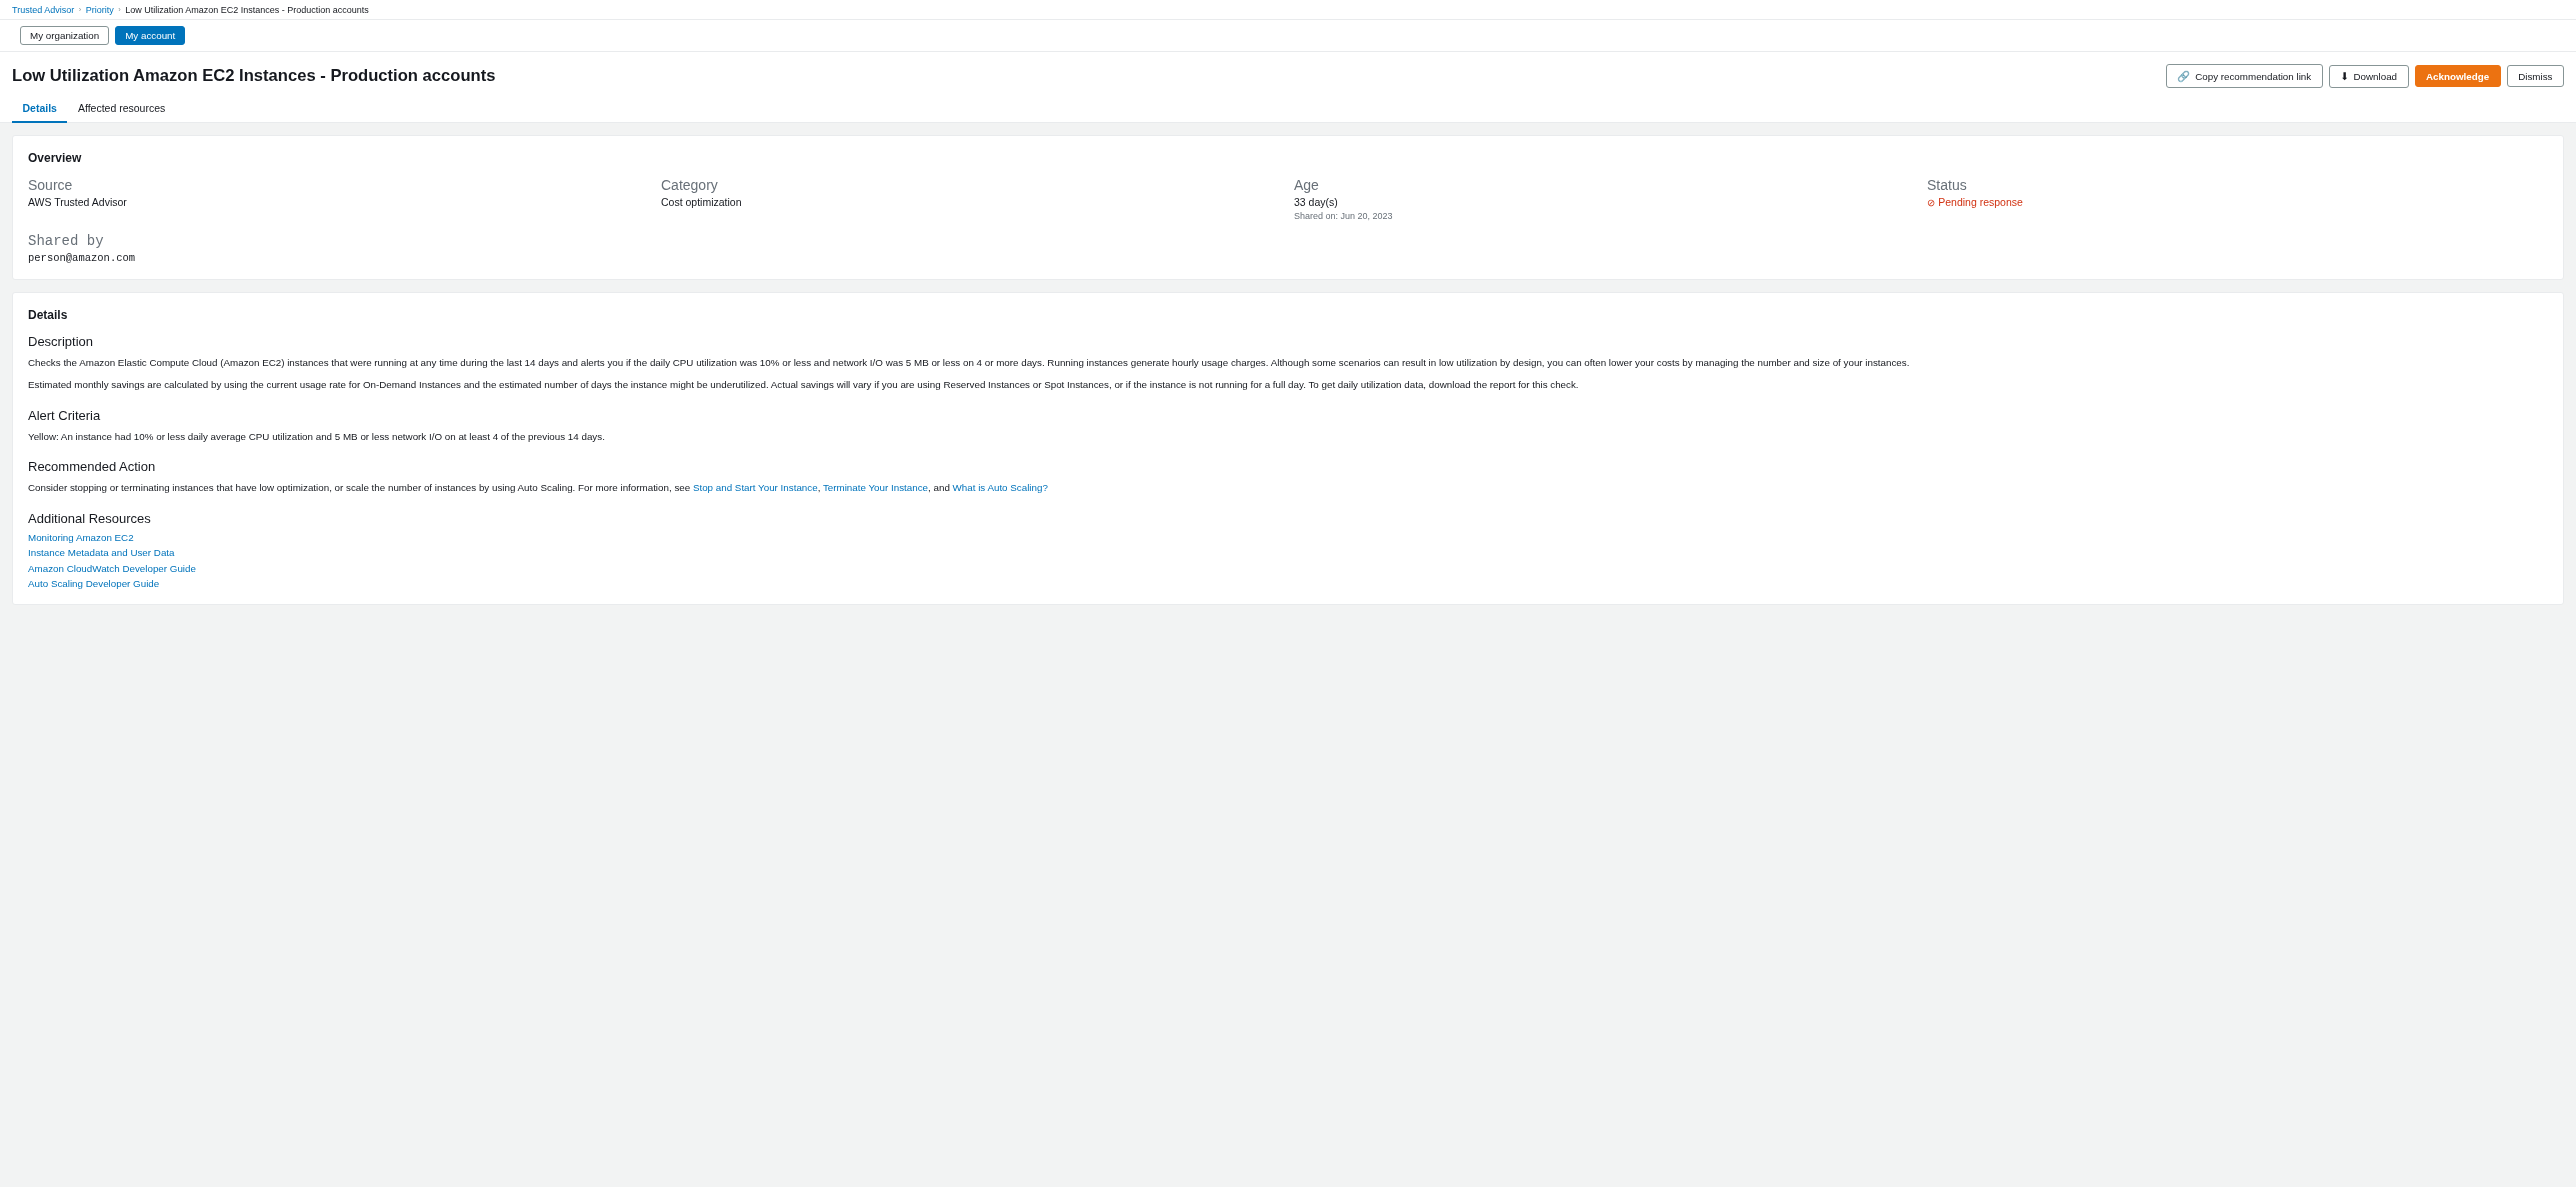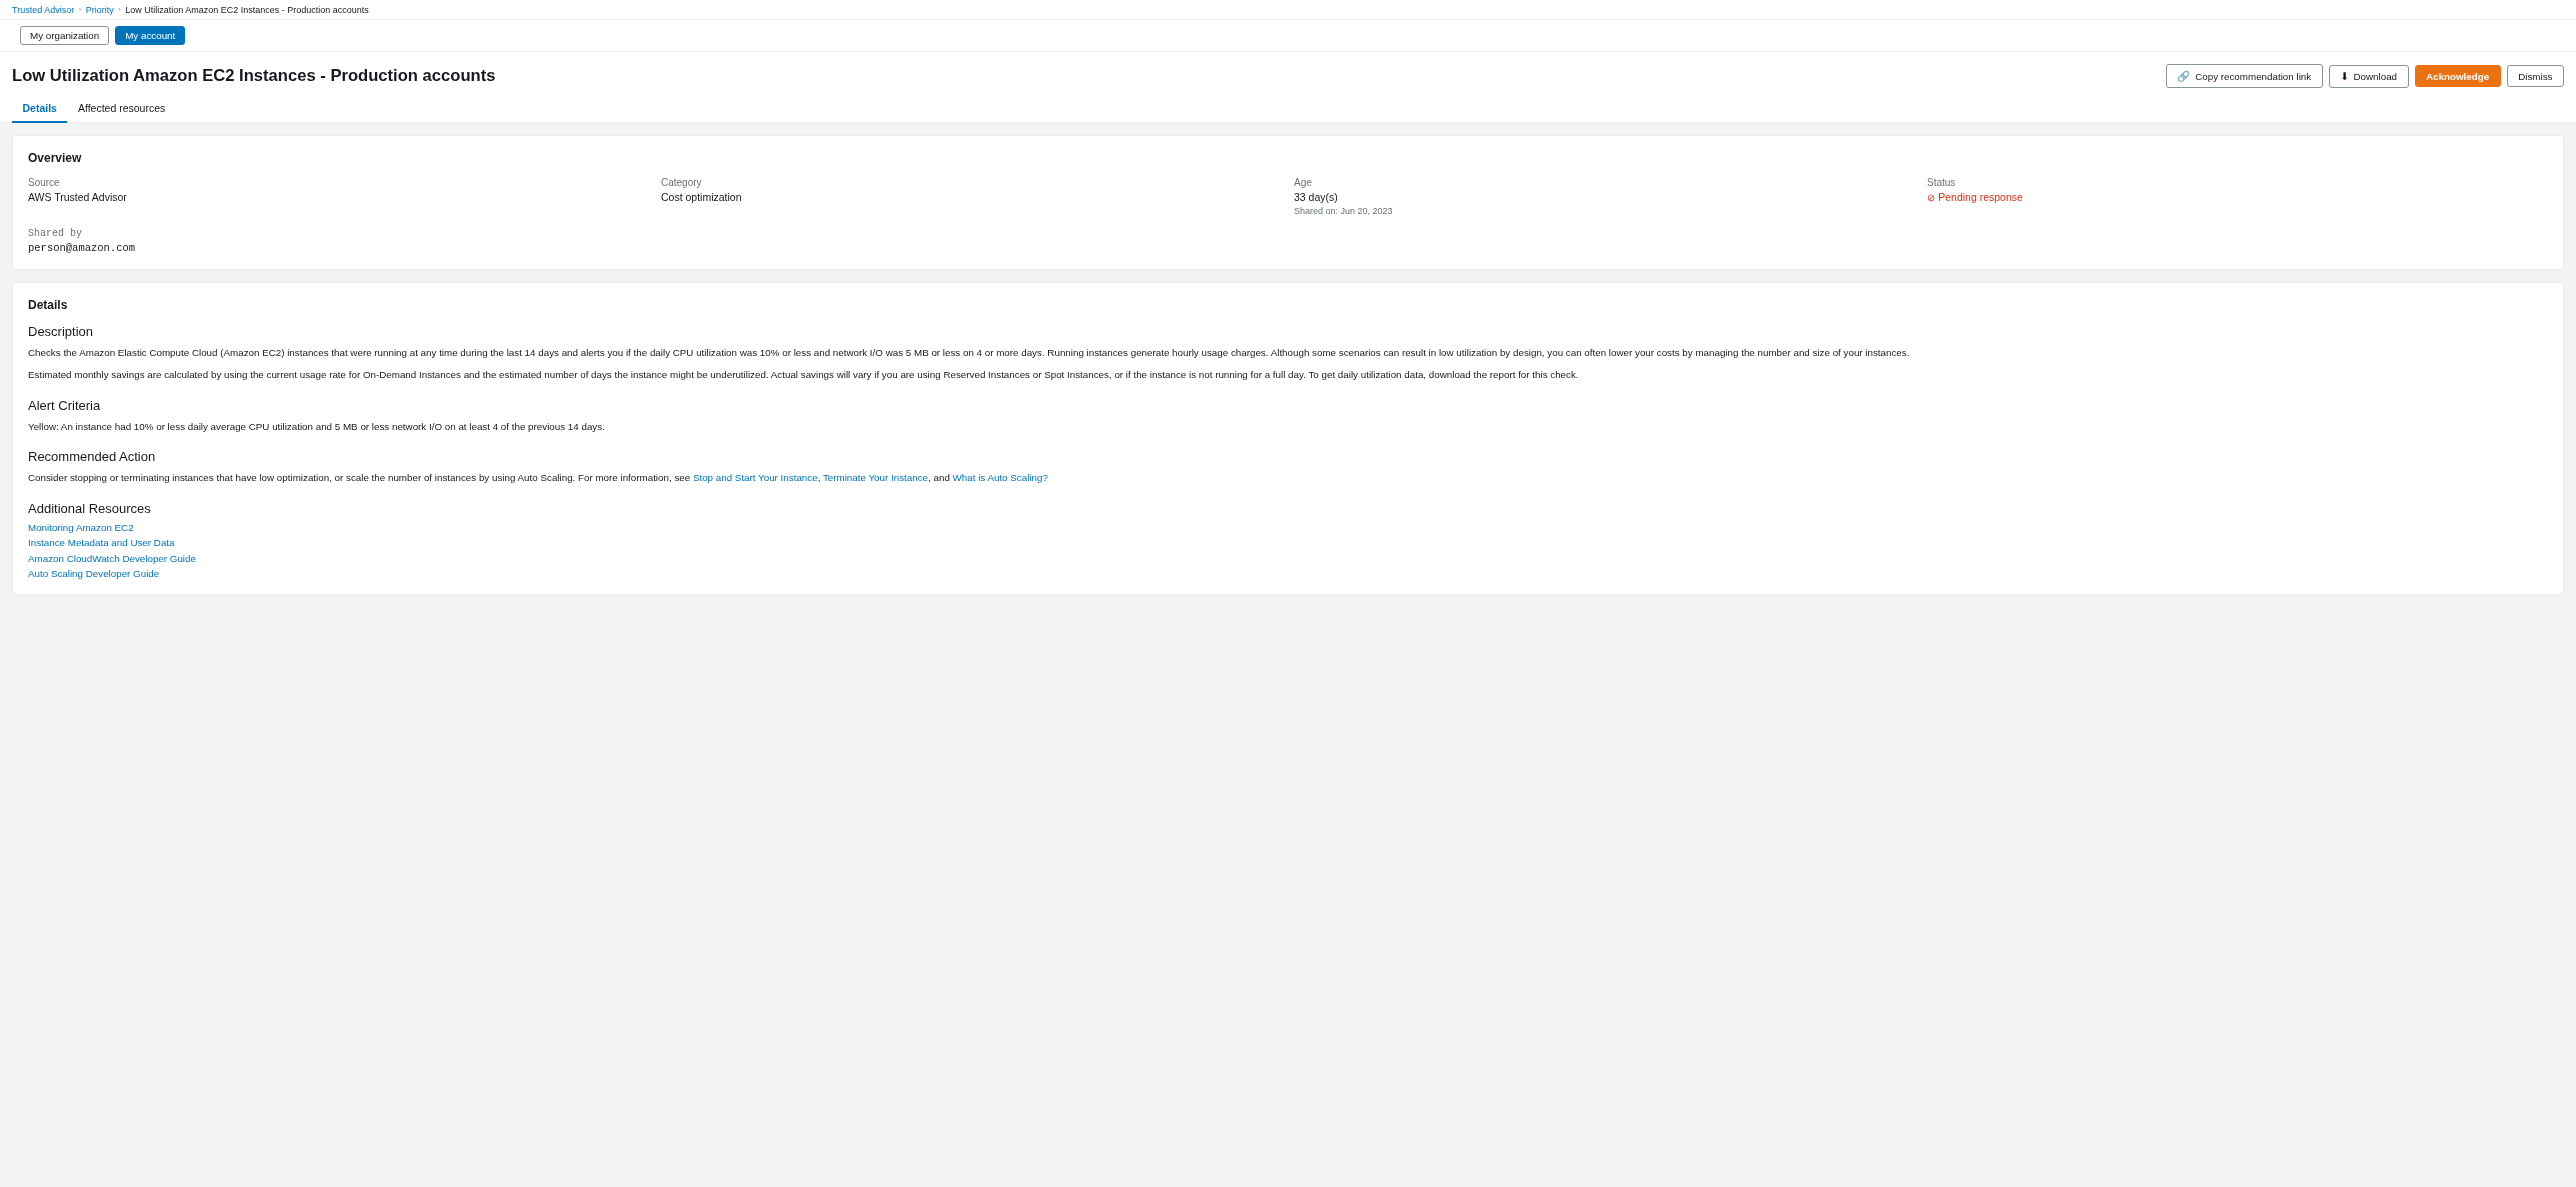--- a/index.html
+++ b/index.html
@@ -72,7 +72,7 @@
     
     .overview-grid { display: grid; grid-template-columns: 1fr 1fr 1fr 1fr; gap: 12px; }
     .overview-item { display: flex; flex-direction: column; gap: 3px; }
-    .overview-label { font-size: 10px; color: #687078; }
+    .overview-label { font-size: 14px; color: #687078; }
     .overview-value { font-size: 10.5px; color: #16191f; }
     .overview-value.pending { color: #d13212; display: flex; align-items: center; gap: 3px; }
     .overview-subvalue { font-size: 9px; color: #687078; }

